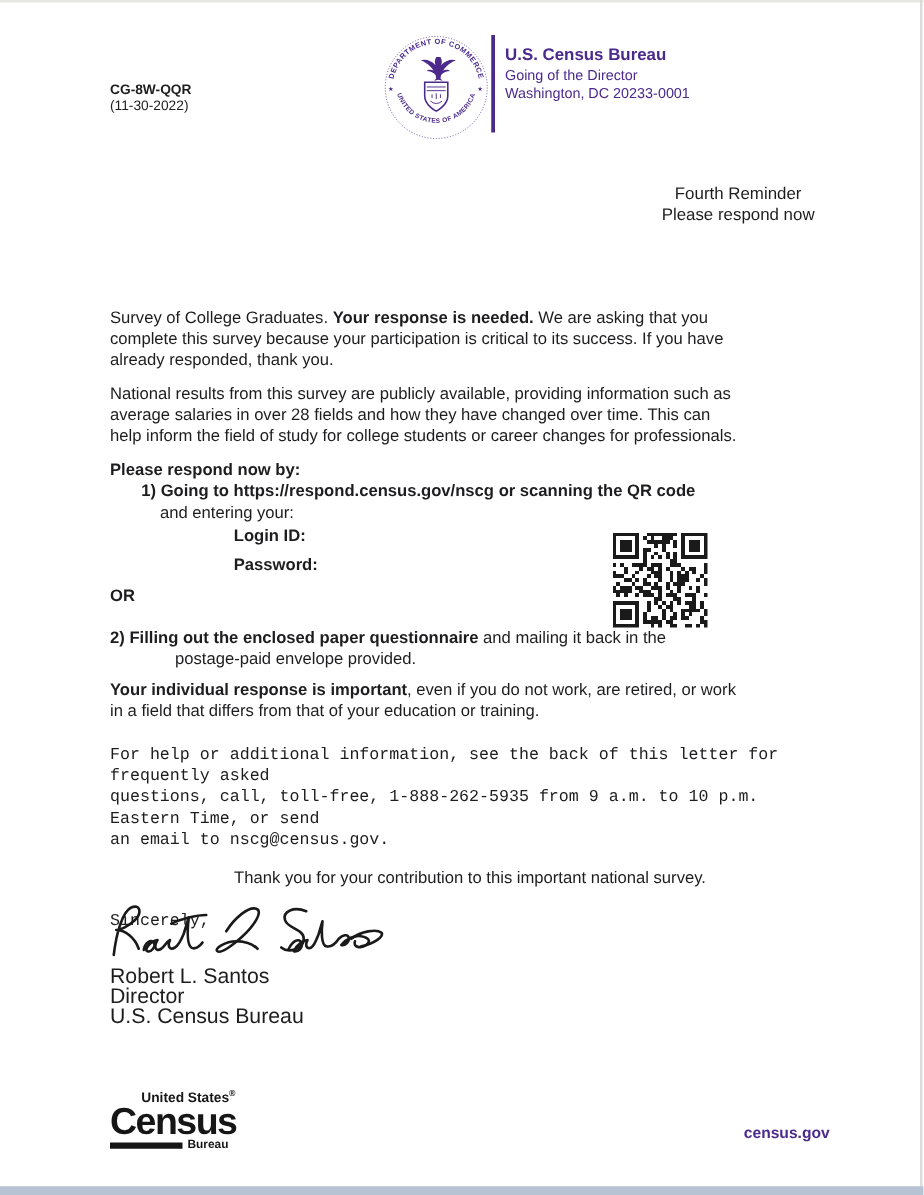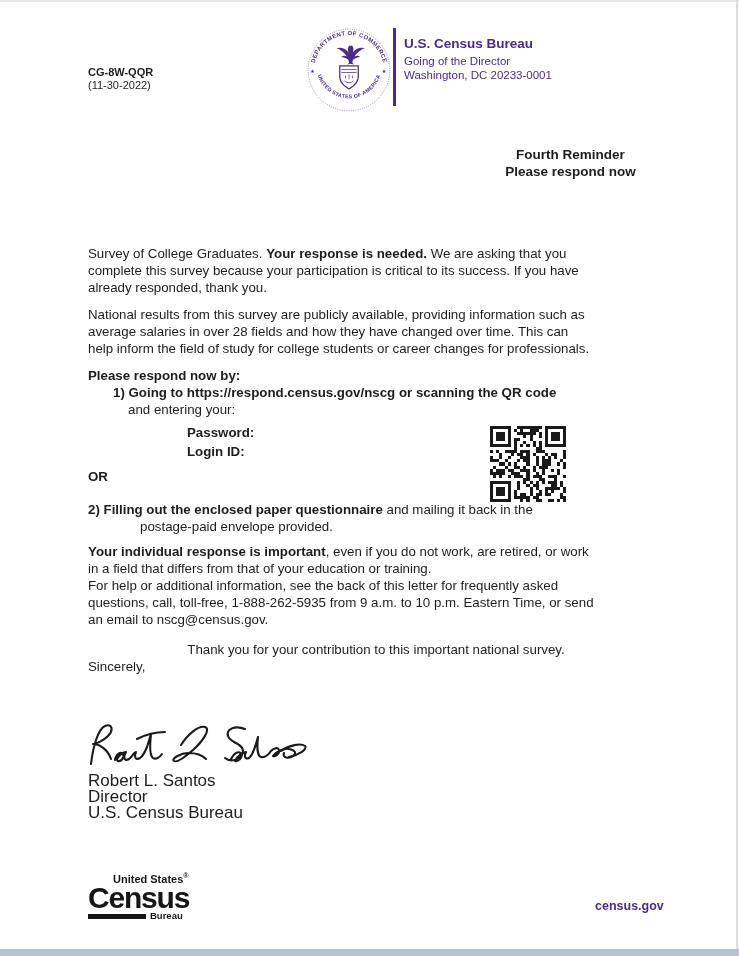--- a/index.html
+++ b/index.html
@@ -24,8 +24,8 @@
   .lh-addr{font-size:11.5px;line-height:14px;}
 
   
-  .reminder{position:absolute;left:468px;top:147px;width:205px;text-align:center;
-            font-weight:700;font-size:13.5px;line-height:16.5px;}
+  .reminder{position:absolute;left:488px;top:147px;width:205px;text-align:center;
+            font-weight:400;font-size:13.5px;line-height:16.5px;}
 
   
   .body-text{position:absolute;left:88px;top:238px;width:576px;padding-top:7px;

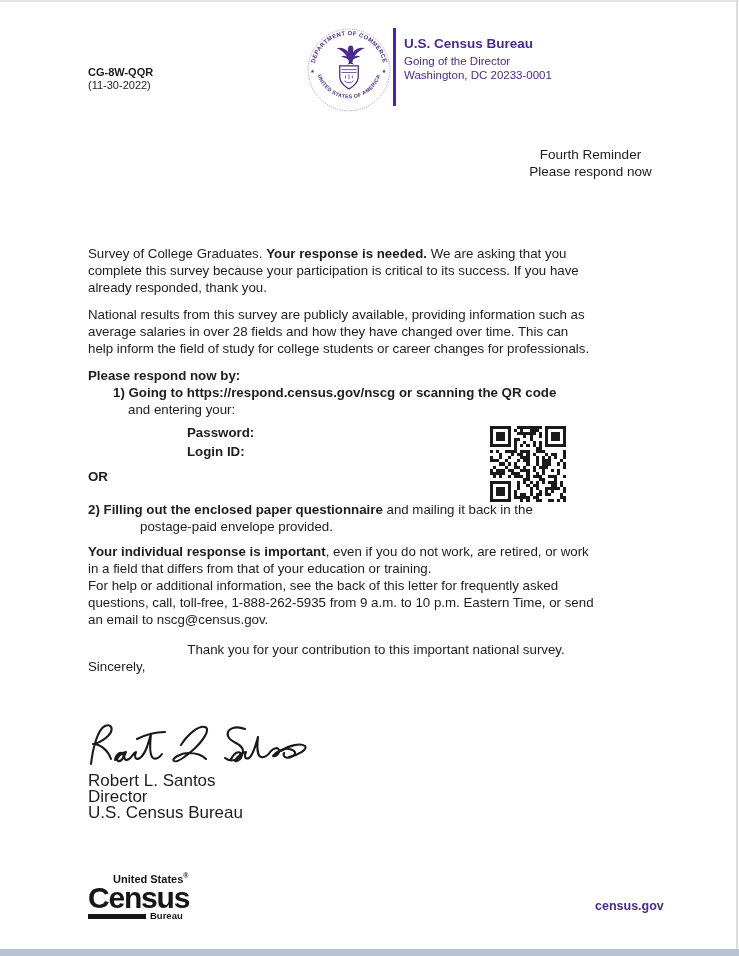--- a/index.html
+++ b/index.html
@@ -118,8 +118,8 @@
         <div class="ln"><b>1) Going to https://respond.census.gov/nscg or scanning the QR code</b></div>
       </div>
     <div class="blk ind40">and entering your:</div>
+    <div class="blk mt2 ind99 bold">Login ID:</div>
     <div class="blk mt6 ind99 bold">Password:</div>
-    <div class="blk mt2 ind99 bold">Login ID:</div>
     <div class="blk mt8 bold">OR</div>
     <div class="blk mt16 hang2">
         <div class="ln"><b>2) Filling out the enclosed paper questionnaire</b><span> and mailing it back in the</span></div>

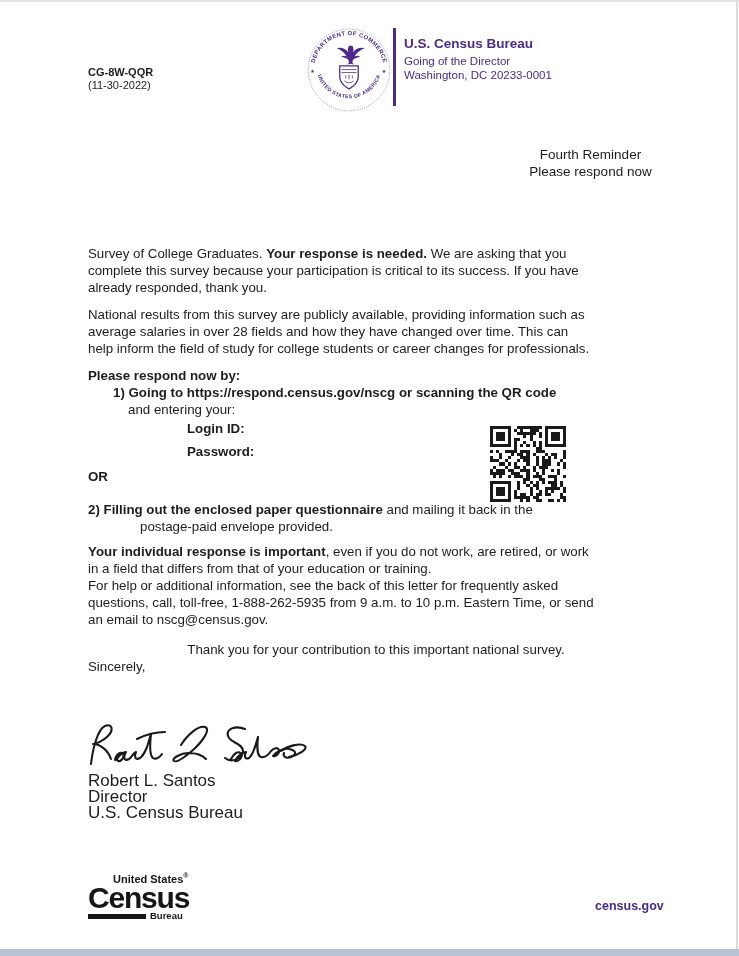--- a/index.html
+++ b/index.html
@@ -33,7 +33,7 @@
   .body-text b{font-weight:700;}
   .blk{margin:0;}
   .mt2{margin-top:2px;}.mt6{margin-top:6px;}.mt8{margin-top:8px;}.mt10{margin-top:10px;}
-  .mt13{margin-top:13px;text-align:center;}.mt14{margin-top:0;}.mt16{margin-top:16px;}
+  .mt13{margin-top:13px;text-align:center;}.mt14{margin-top:18px;font-family:Liberation Mono, monospace;}.mt16{margin-top:16px;}
   .bold{font-weight:700;}
   .ind25{padding-left:25px;}
   .ind40{padding-left:40px;}

